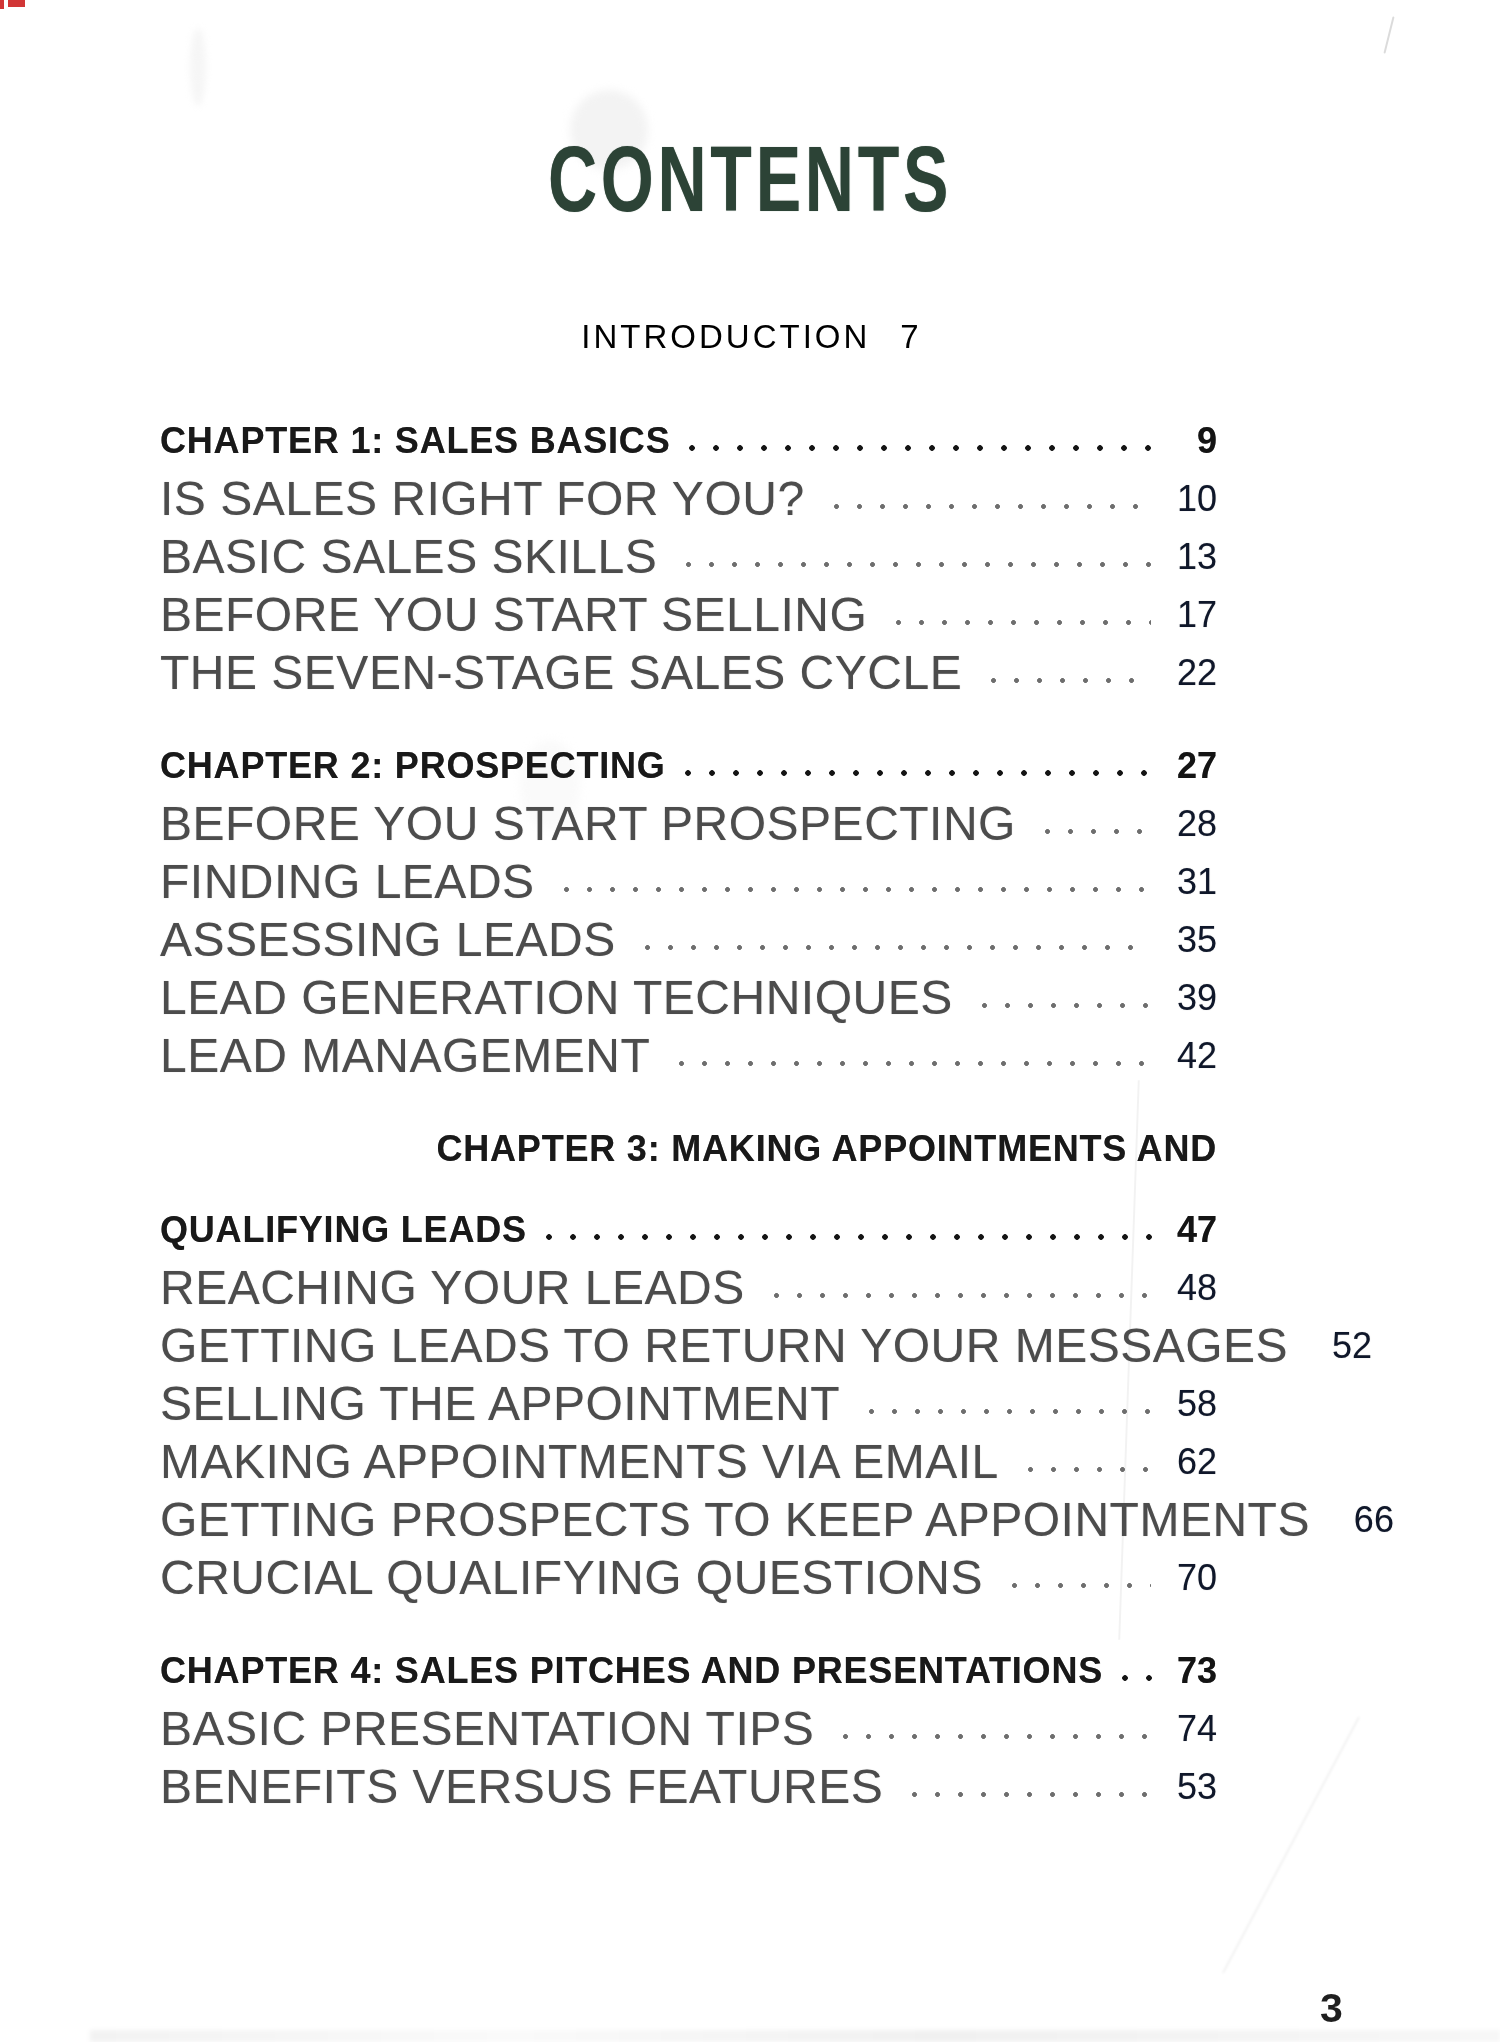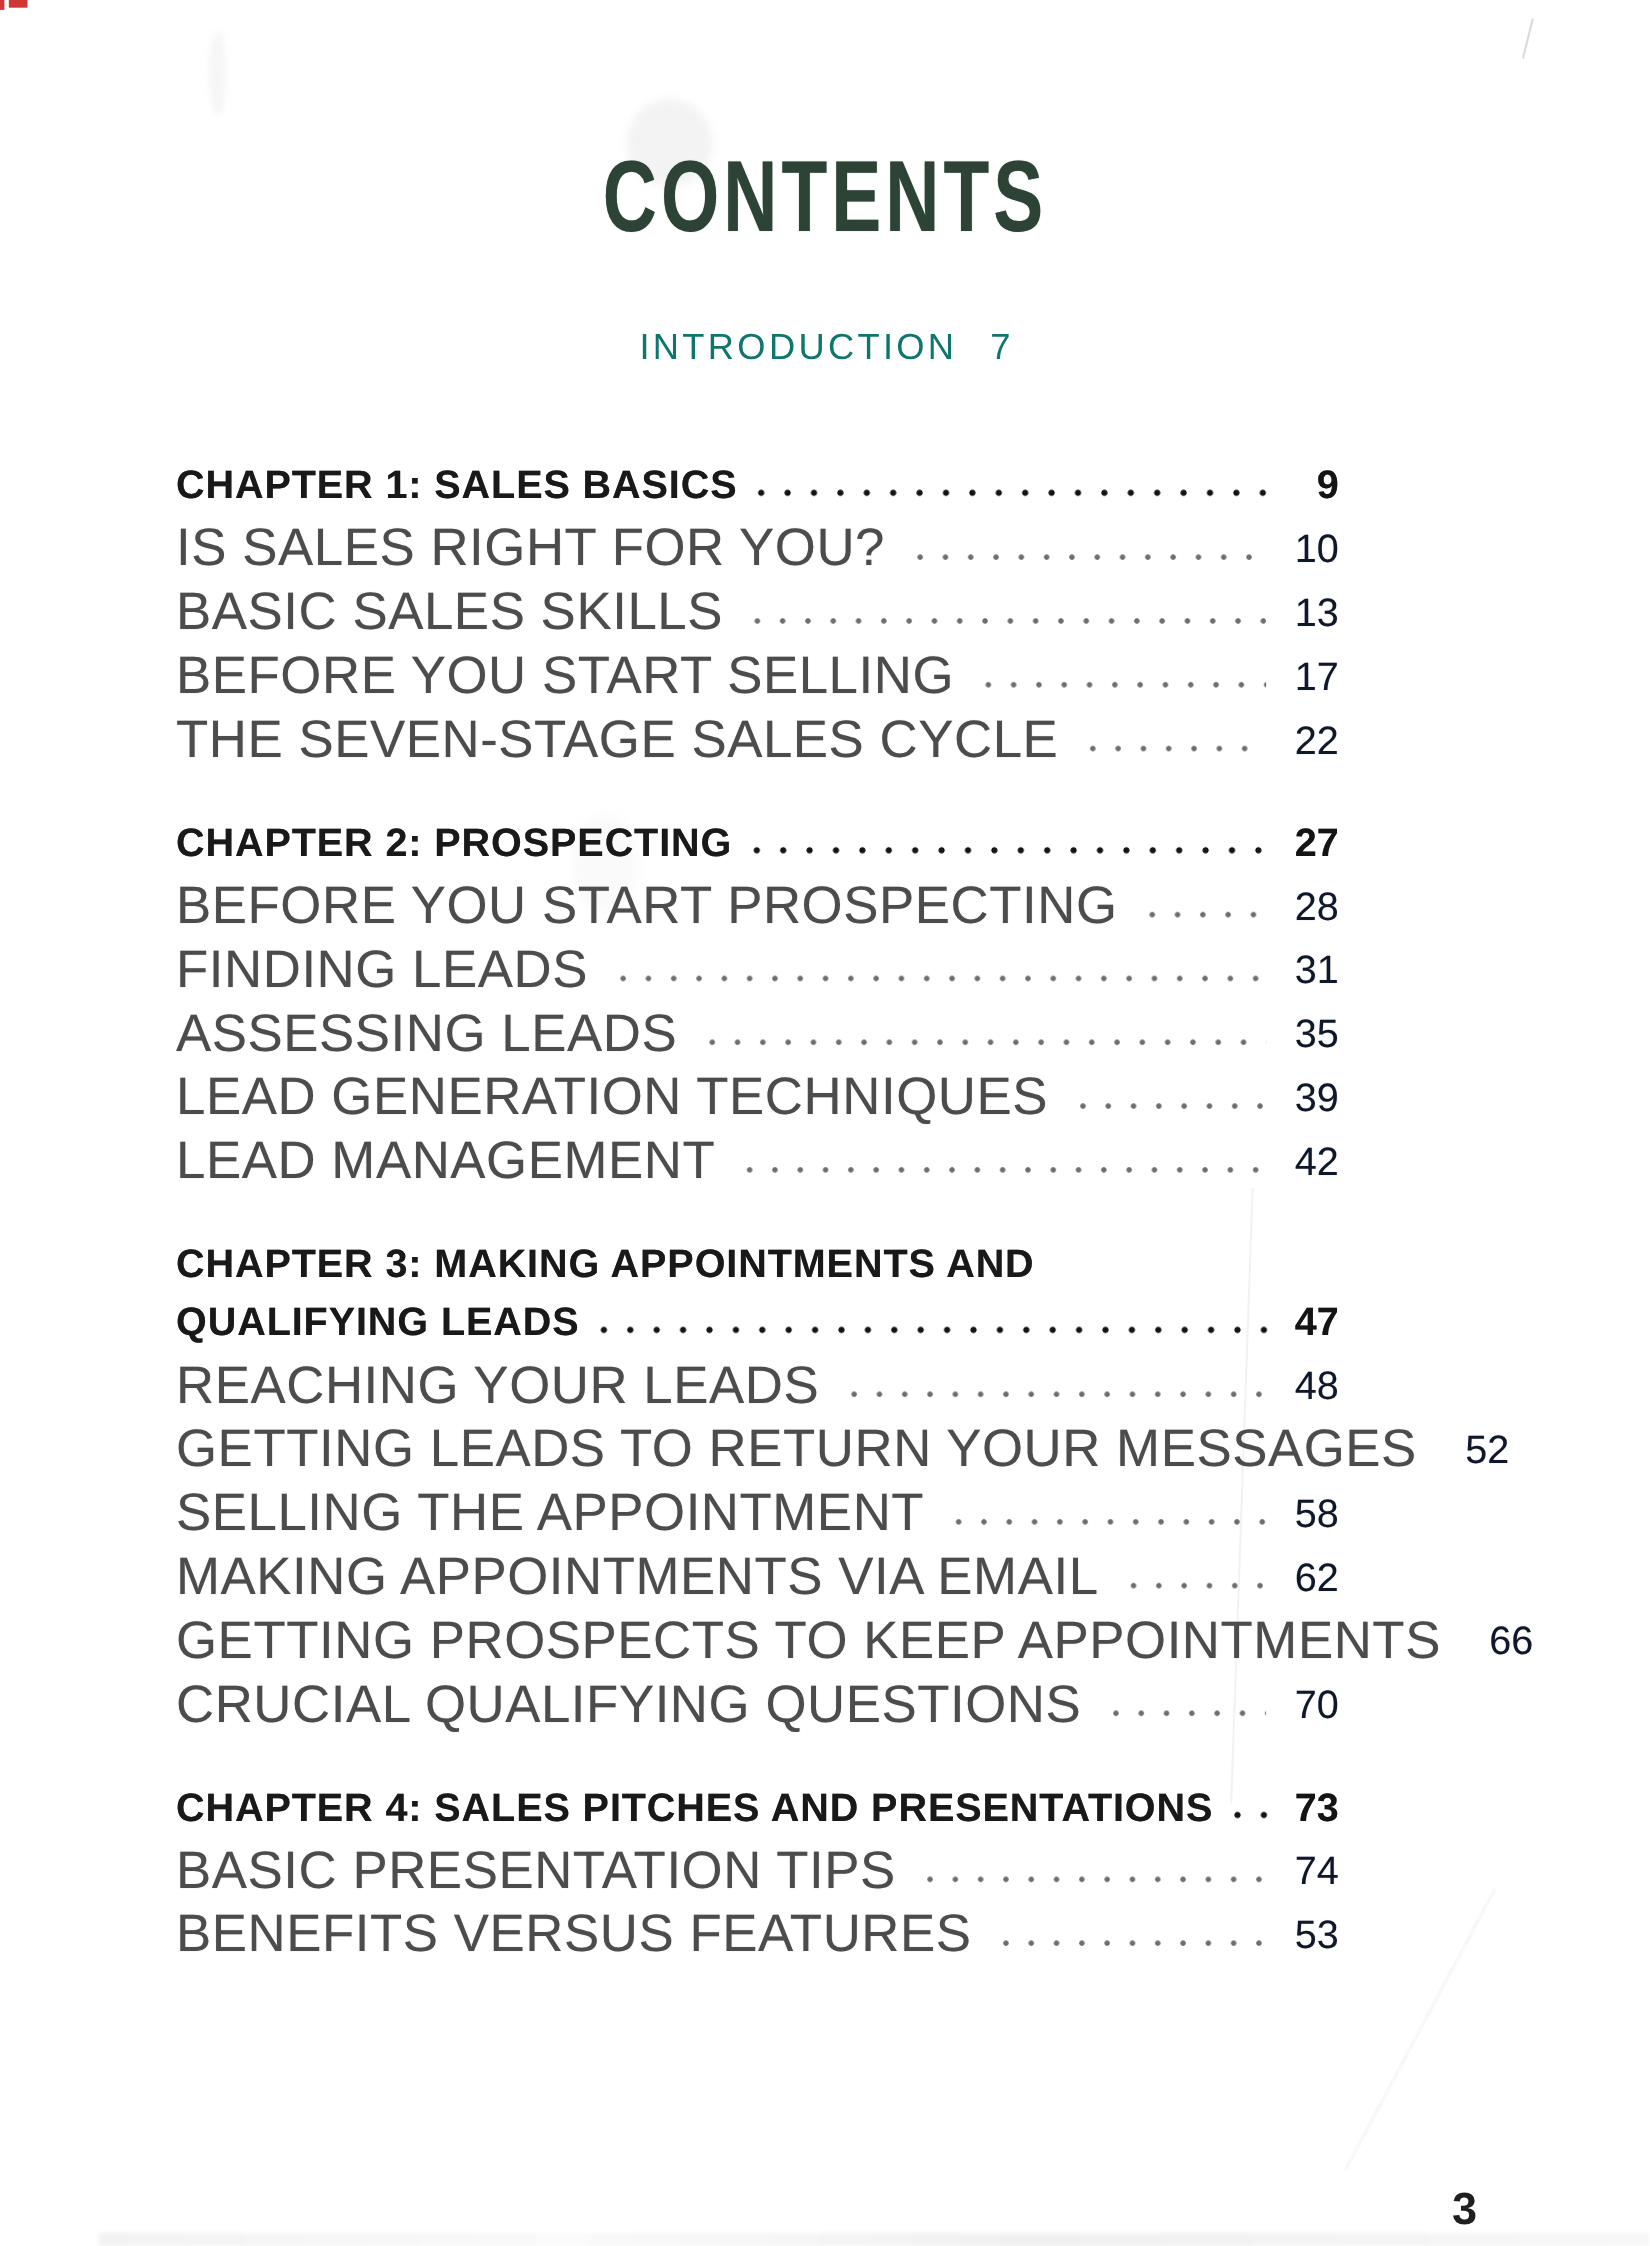--- a/index.html
+++ b/index.html
@@ -37,8 +37,8 @@
     text-shadow:0 0 1px rgba(44,67,54,0.55);
   }
   
-  .intro{position:absolute;top:296px;left:0;width:100%;text-align:center;
-    font-size:33px;letter-spacing:3px;color:#0f766e;}
+  .intro{position:absolute;top:318px;left:0;width:100%;text-align:center;
+    font-size:33px;letter-spacing:3px;color:#000000;}
   .intro .intro-page{margin-left:30px;letter-spacing:0;}
   
   .toc{position:absolute;left:160px;top:420px;width:1057px;}

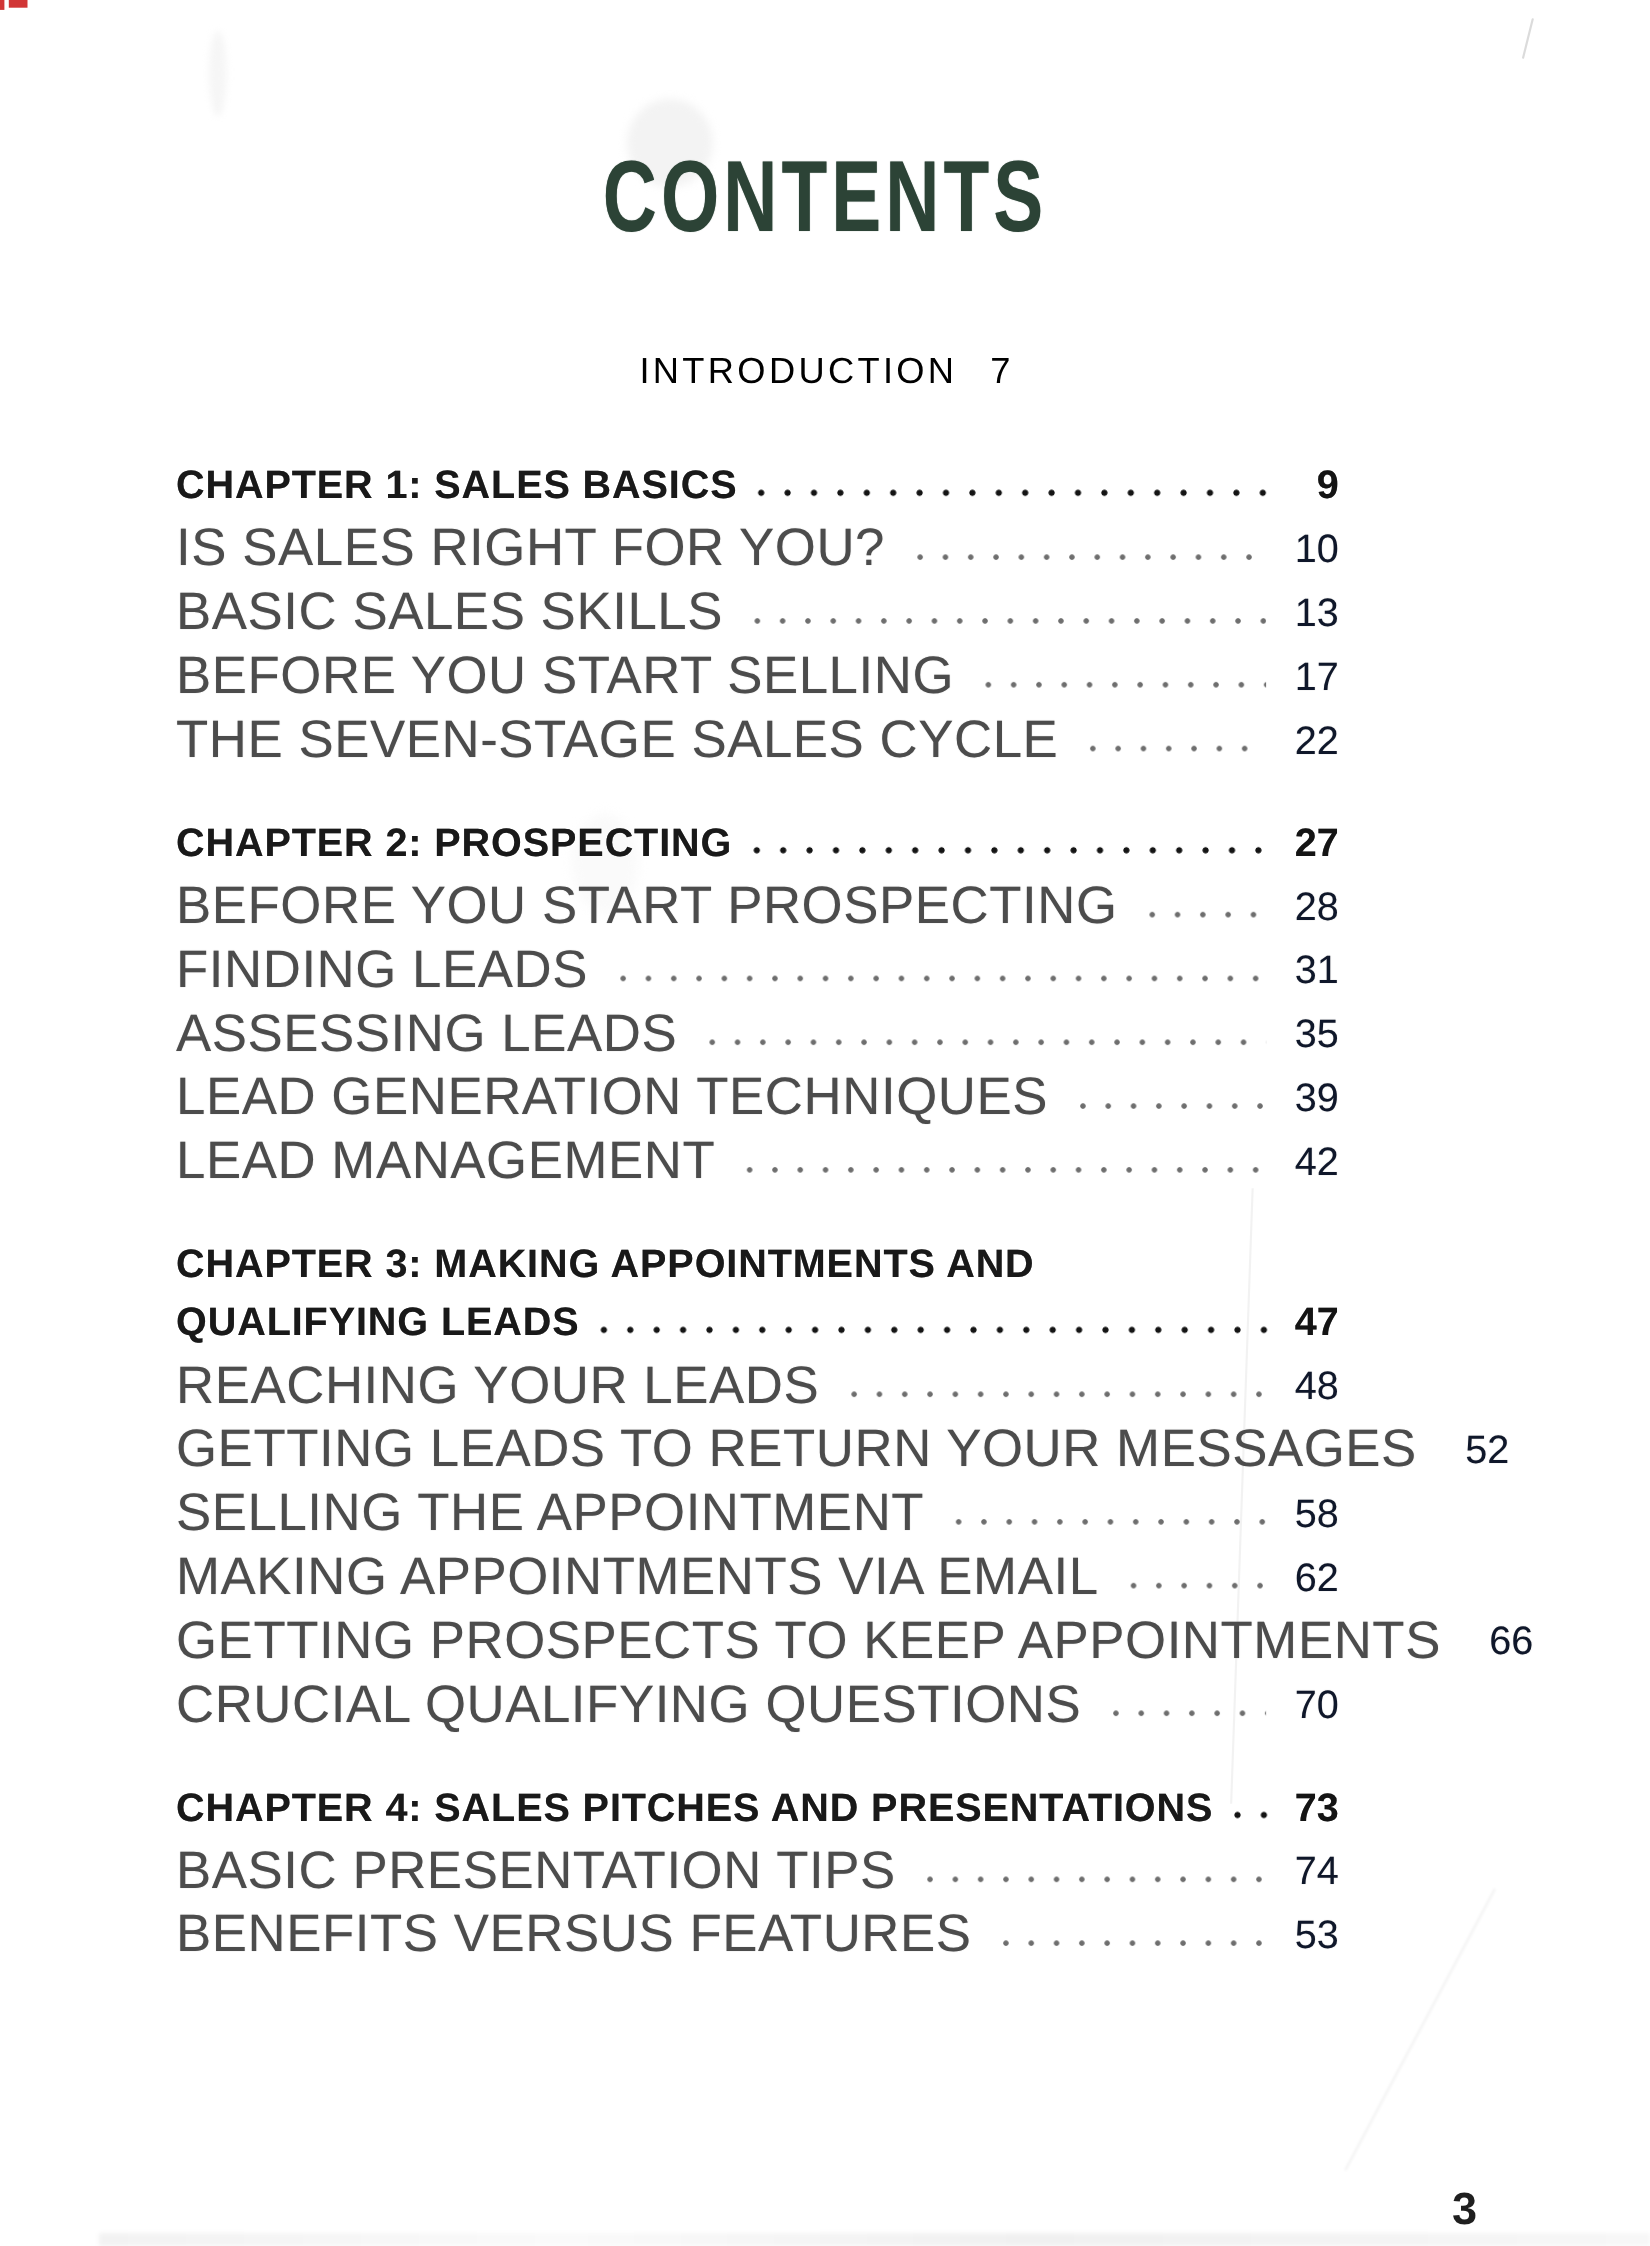--- a/index.html
+++ b/index.html
@@ -54,7 +54,7 @@
     font-size:36px;font-weight:700;color:#191919;letter-spacing:0.8px;white-space:nowrap;
     text-shadow:0 0 0.5px rgba(0,0,0,0.5);
   }
-  .head-line{line-height:41px;margin-bottom:4px;}
+  .head-line{line-height:41px;margin-bottom:33px;text-align:right;}
   .leader{
     flex:1 1 auto;min-width:0;height:7px;
     margin:0 12px 9px 18px;

